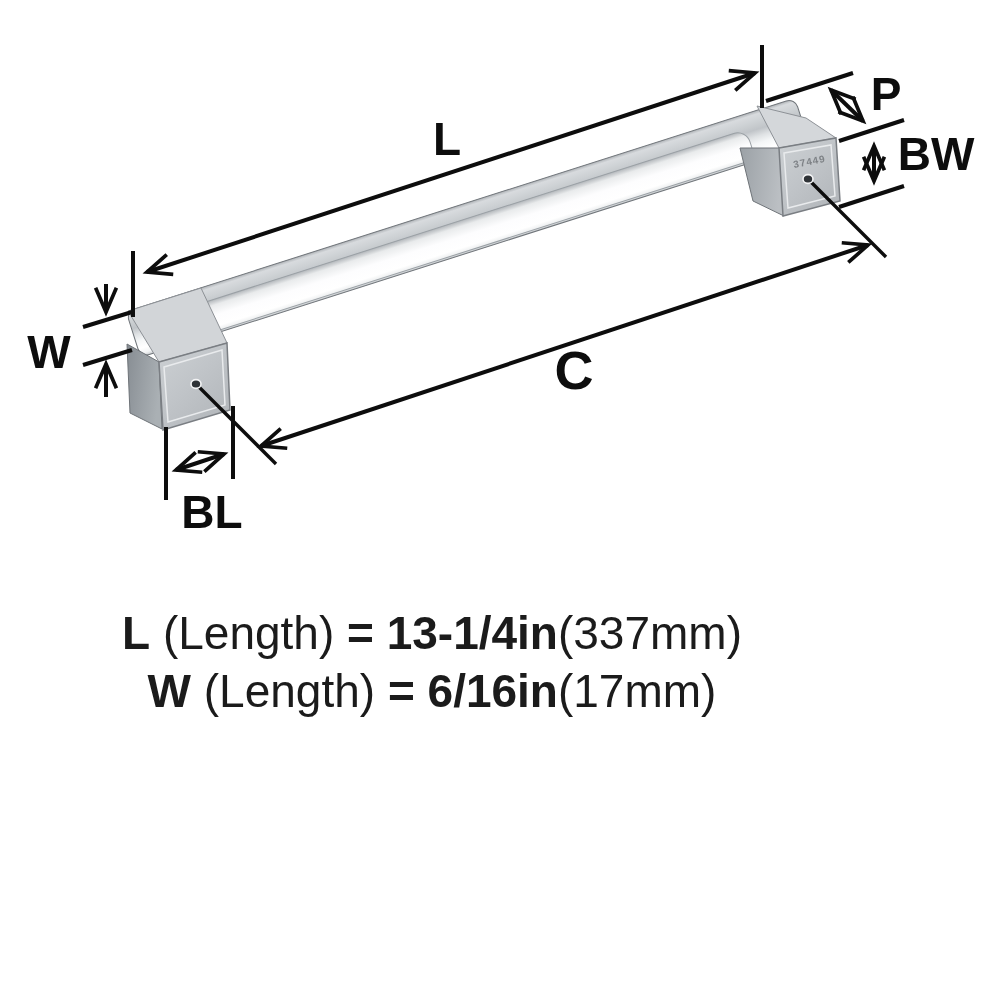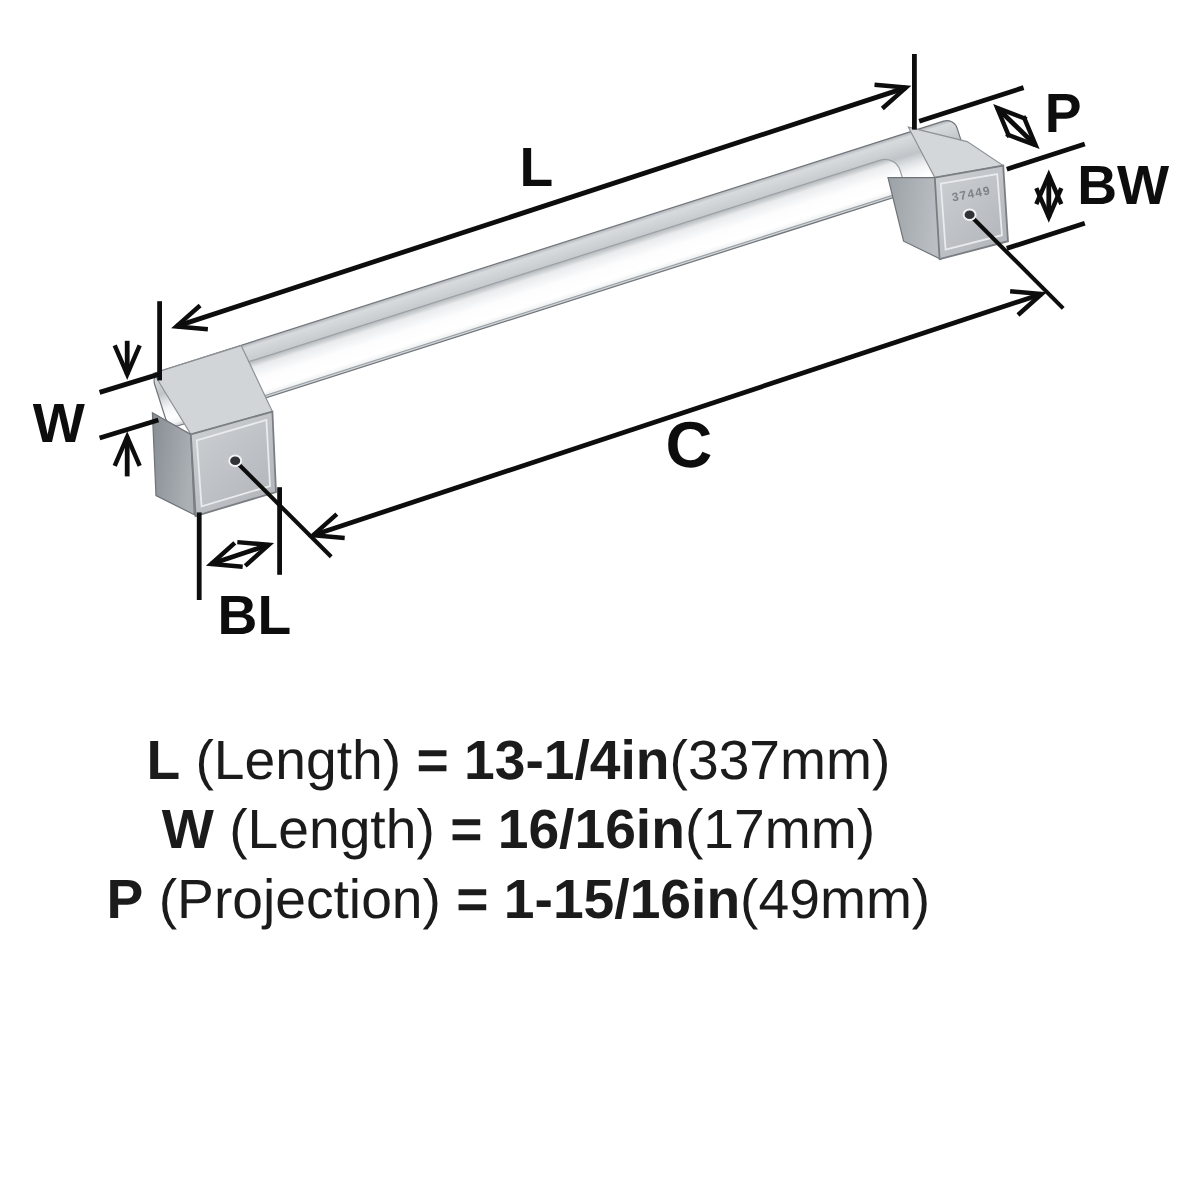--- a/index.html
+++ b/index.html
@@ -149,7 +149,7 @@
 
   <div class="spec-list">
       <div class="spec-line"><b class="k">L</b> <span class="r">(Length)</span> <b class="v">= 13-1/4in</b><span class="r">(337mm)</span></div>
-      <div class="spec-line"><b class="k">W</b> <span class="r">(Length)</span> <b class="v">= 16/16in</b><span class="r">(17mm)</span></div>
+      <div class="spec-line"><b class="k">W</b> <span class="r">(Length)</span> <b class="v">= 6/16in</b><span class="r">(17mm)</span></div>
       <div class="spec-line"><b class="k">P</b> <span class="r">(Projection)</span> <b class="v">= 1-15/16in</b><span class="r">(49mm)</span></div>
     </div>
 

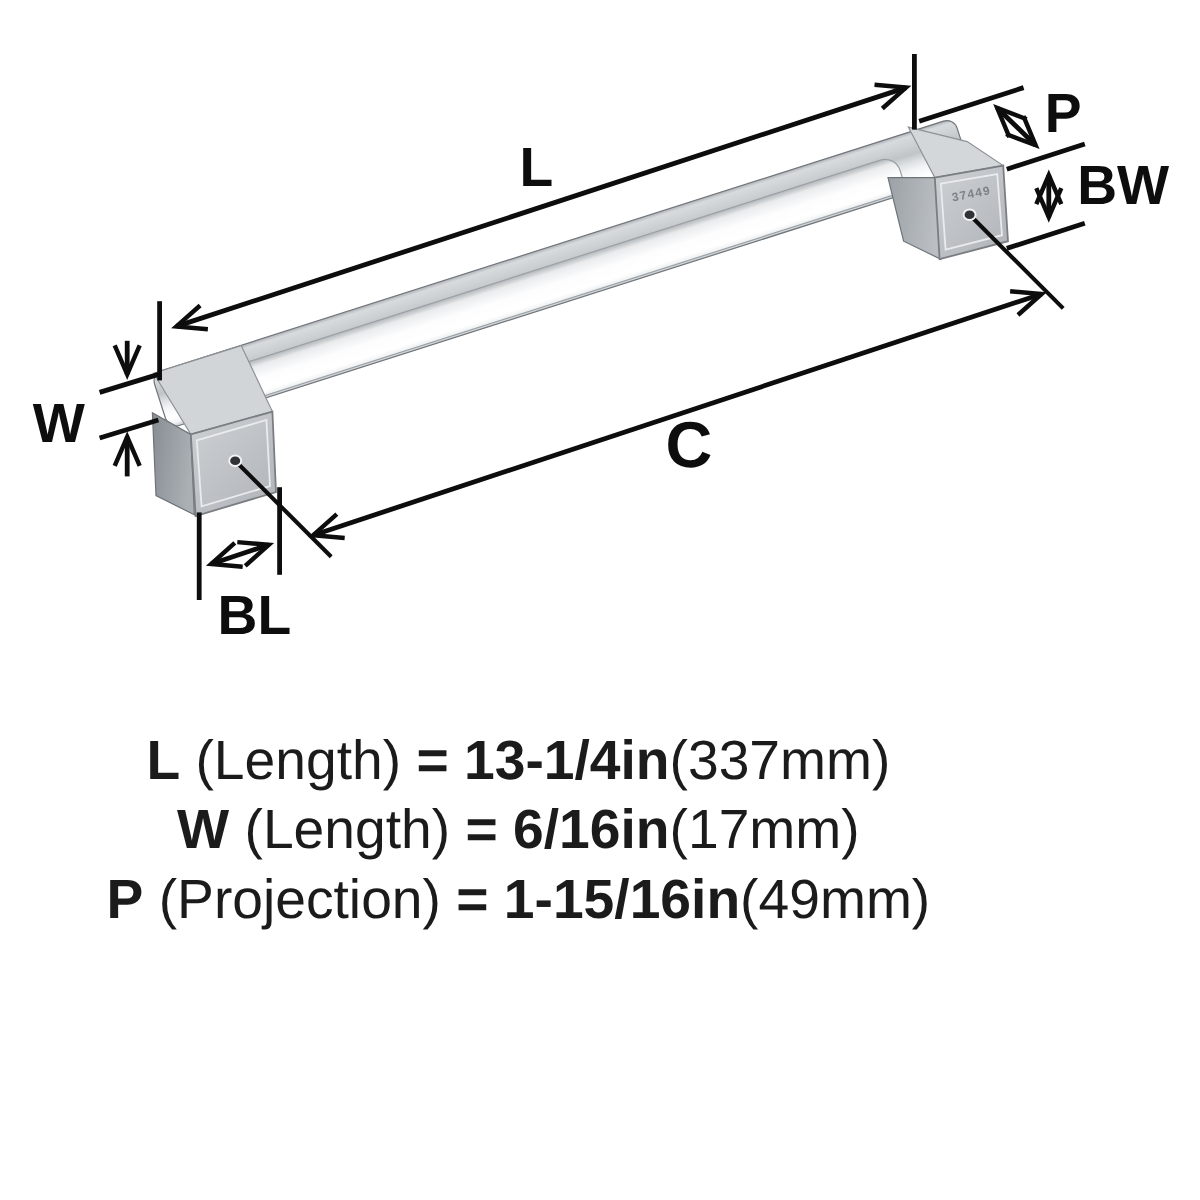--- a/index.html
+++ b/index.html
@@ -150,7 +150,6 @@
   <div class="spec-list">
       <div class="spec-line"><b class="k">L</b> <span class="r">(Length)</span> <b class="v">= 13-1/4in</b><span class="r">(337mm)</span></div>
       <div class="spec-line"><b class="k">W</b> <span class="r">(Length)</span> <b class="v">= 6/16in</b><span class="r">(17mm)</span></div>
-      <div class="spec-line"><b class="k">P</b> <span class="r">(Projection)</span> <b class="v">= 1-15/16in</b><span class="r">(49mm)</span></div>
     </div>
 
 </div>

